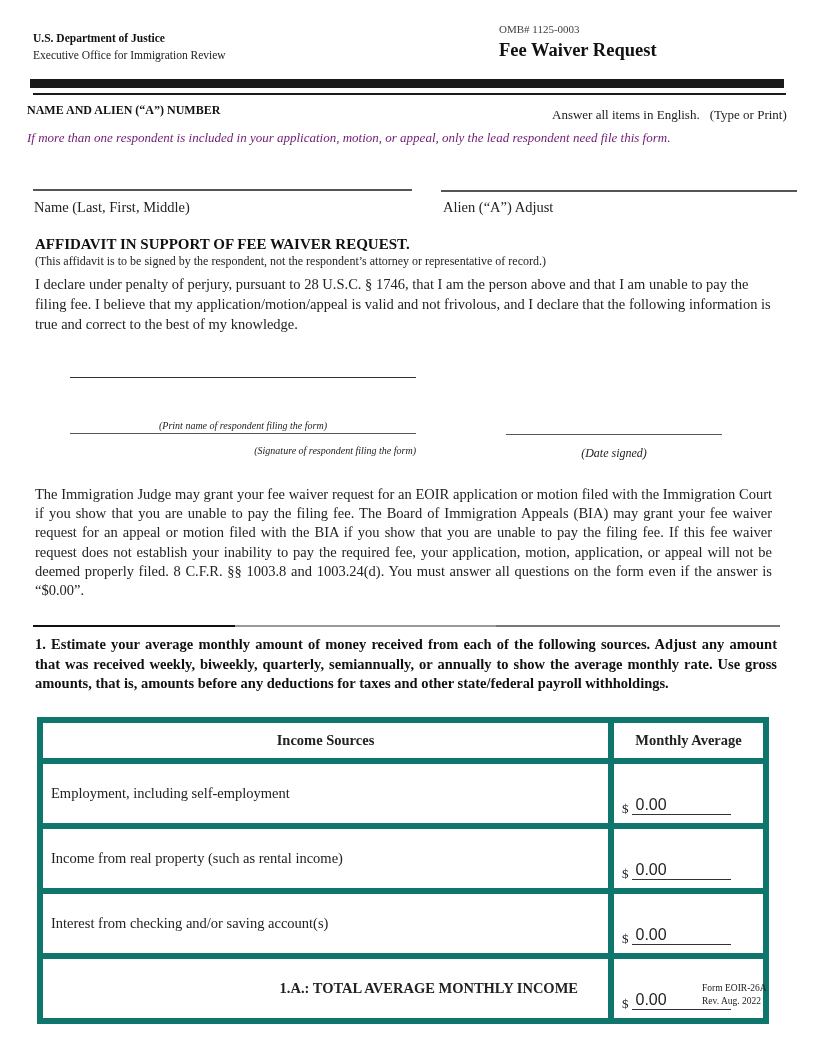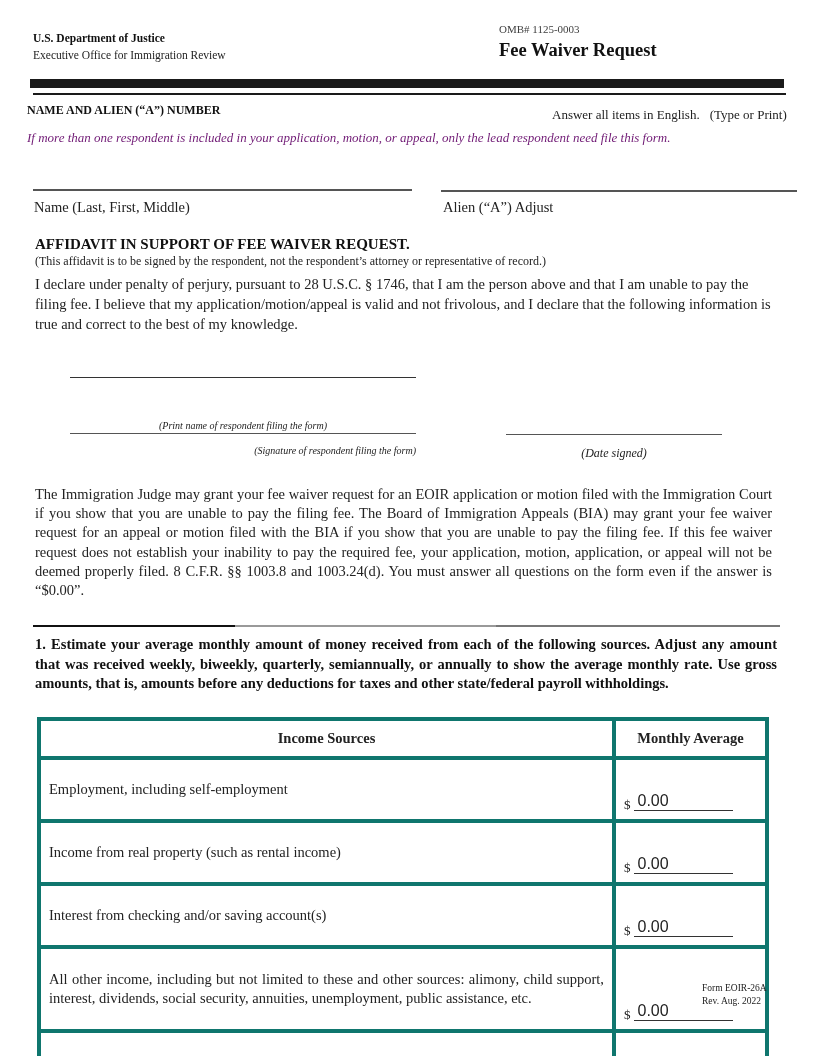--- a/index.html
+++ b/index.html
@@ -40,7 +40,7 @@
     position: absolute; left: 37px; top: 717px; width: 732px;
     border-collapse: collapse; font-size: 14.5px; color: #222;
   }
-  table.income td, table.income th { border: 4px solid #0f766e; padding: 0 8px; }
+  table.income td, table.income th { border: 6px solid #0f766e; padding: 0 8px; }
   table.income th { height: 35px; font-weight: bold; font-size: 14.5px; }
   table.income td.src { height: 34px; }
   table.income td.src.tall { height: 72px; line-height: 19.5px; text-align: justify; padding-top: 4px; padding-bottom: 4px; }

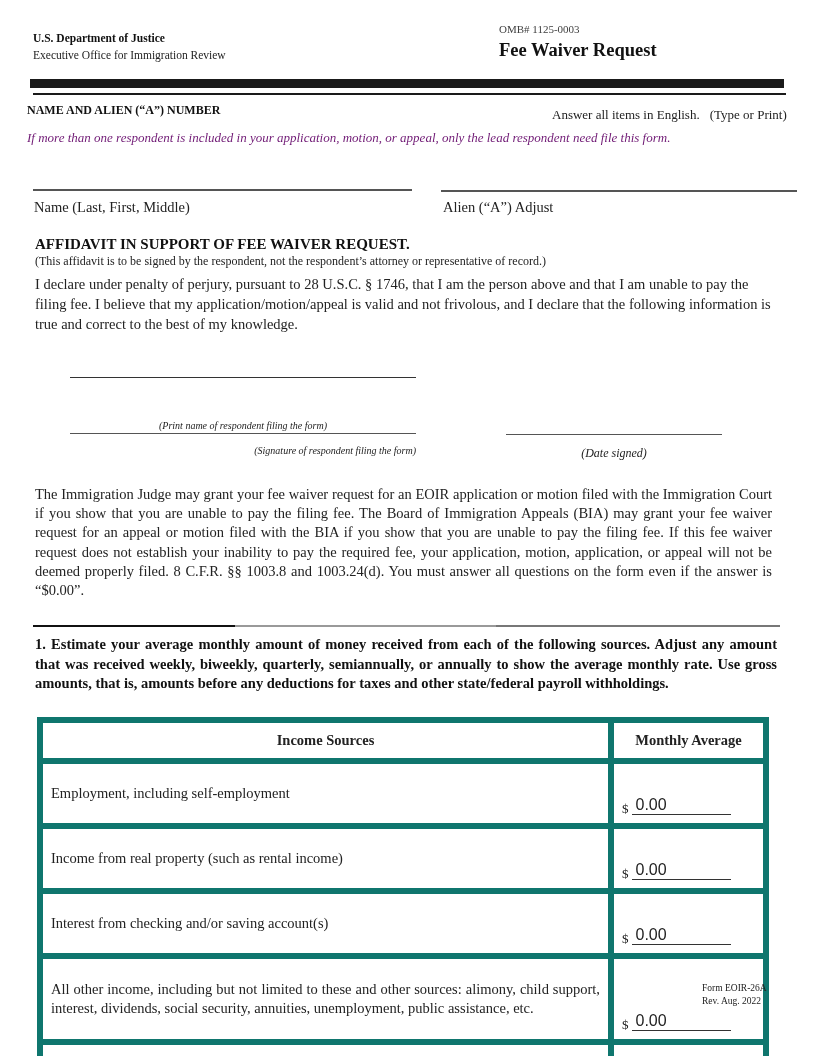--- a/index.html
+++ b/index.html
@@ -117,12 +117,6 @@
     </td>
   </tr>
   <tr>
-    <td class="src tall">All other income, including but not limited to these and other sources: alimony, child support, interest, dividends, social security, annuities, unemployment, public assistance, etc.</td>
-    <td class="amt">
-      <span class="dollar">$</span><span class="amt-field">0.00</span>
-    </td>
-  </tr>
-  <tr>
     <td class="total">1.A.: TOTAL AVERAGE MONTHLY INCOME</td>
     <td class="amt">
       <span class="dollar">$</span><span class="amt-field">0.00</span>

